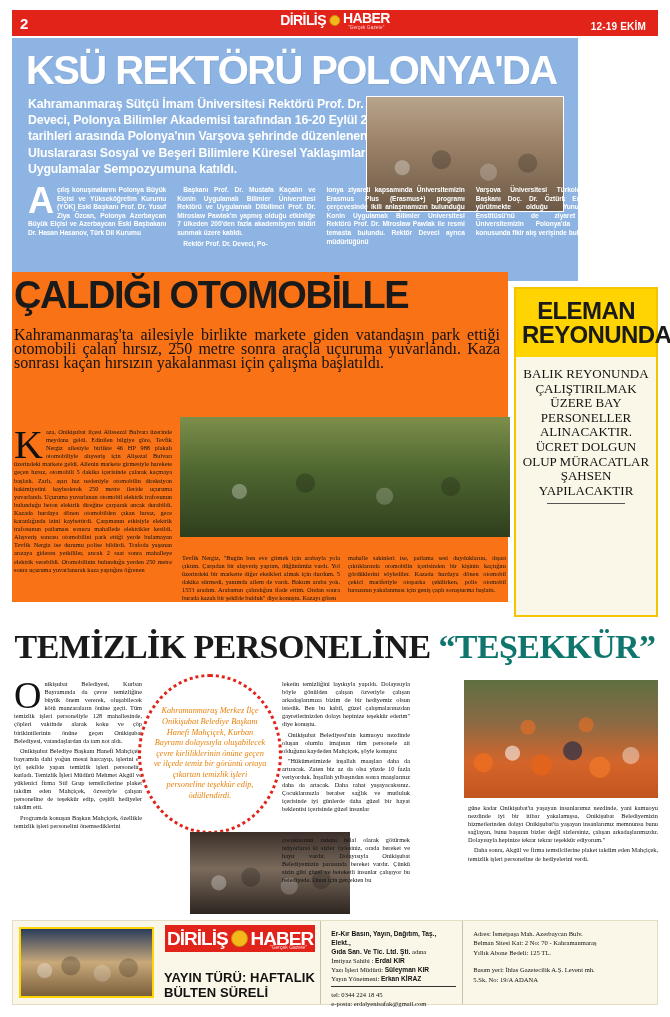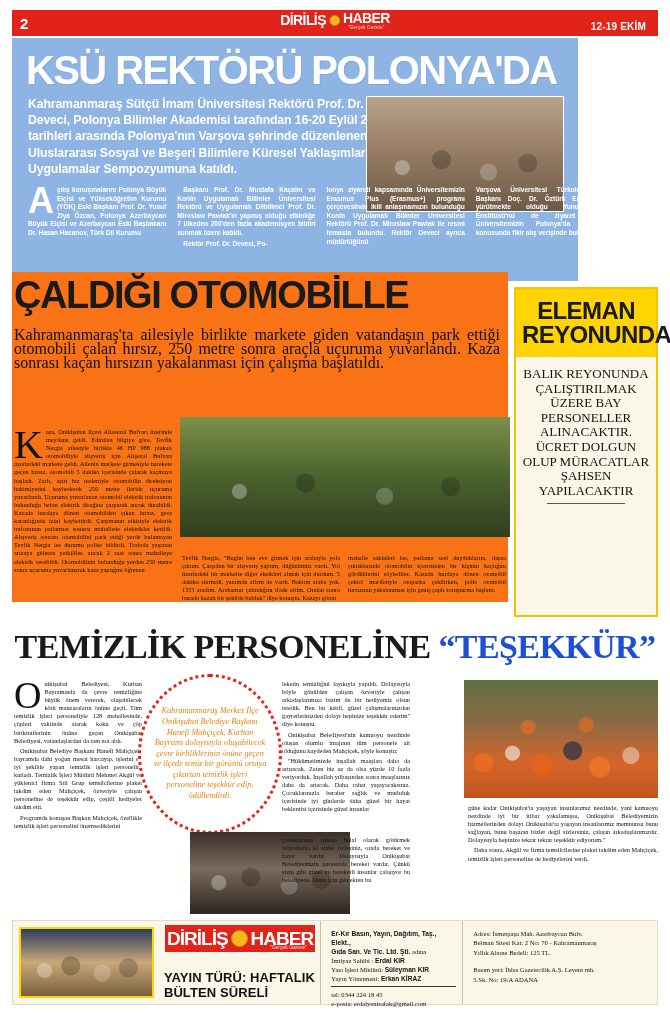--- a/index.html
+++ b/index.html
@@ -154,7 +154,7 @@
     font-weight: bold; font-size: 34px; line-height: 38px;
     letter-spacing: -0.6px; color: #1a1a1a; padding-top: 4px;
   }
-  .s3-title .red { color: #1d4ed8; }
+  .s3-title .red { color: #0f766e; }
   .s3-wrap { position: absolute; left: 0; top: 56px; width: 646px; height: 234px; }
   .s3-col {
     position: absolute; font-family: "Liberation Serif", serif;

